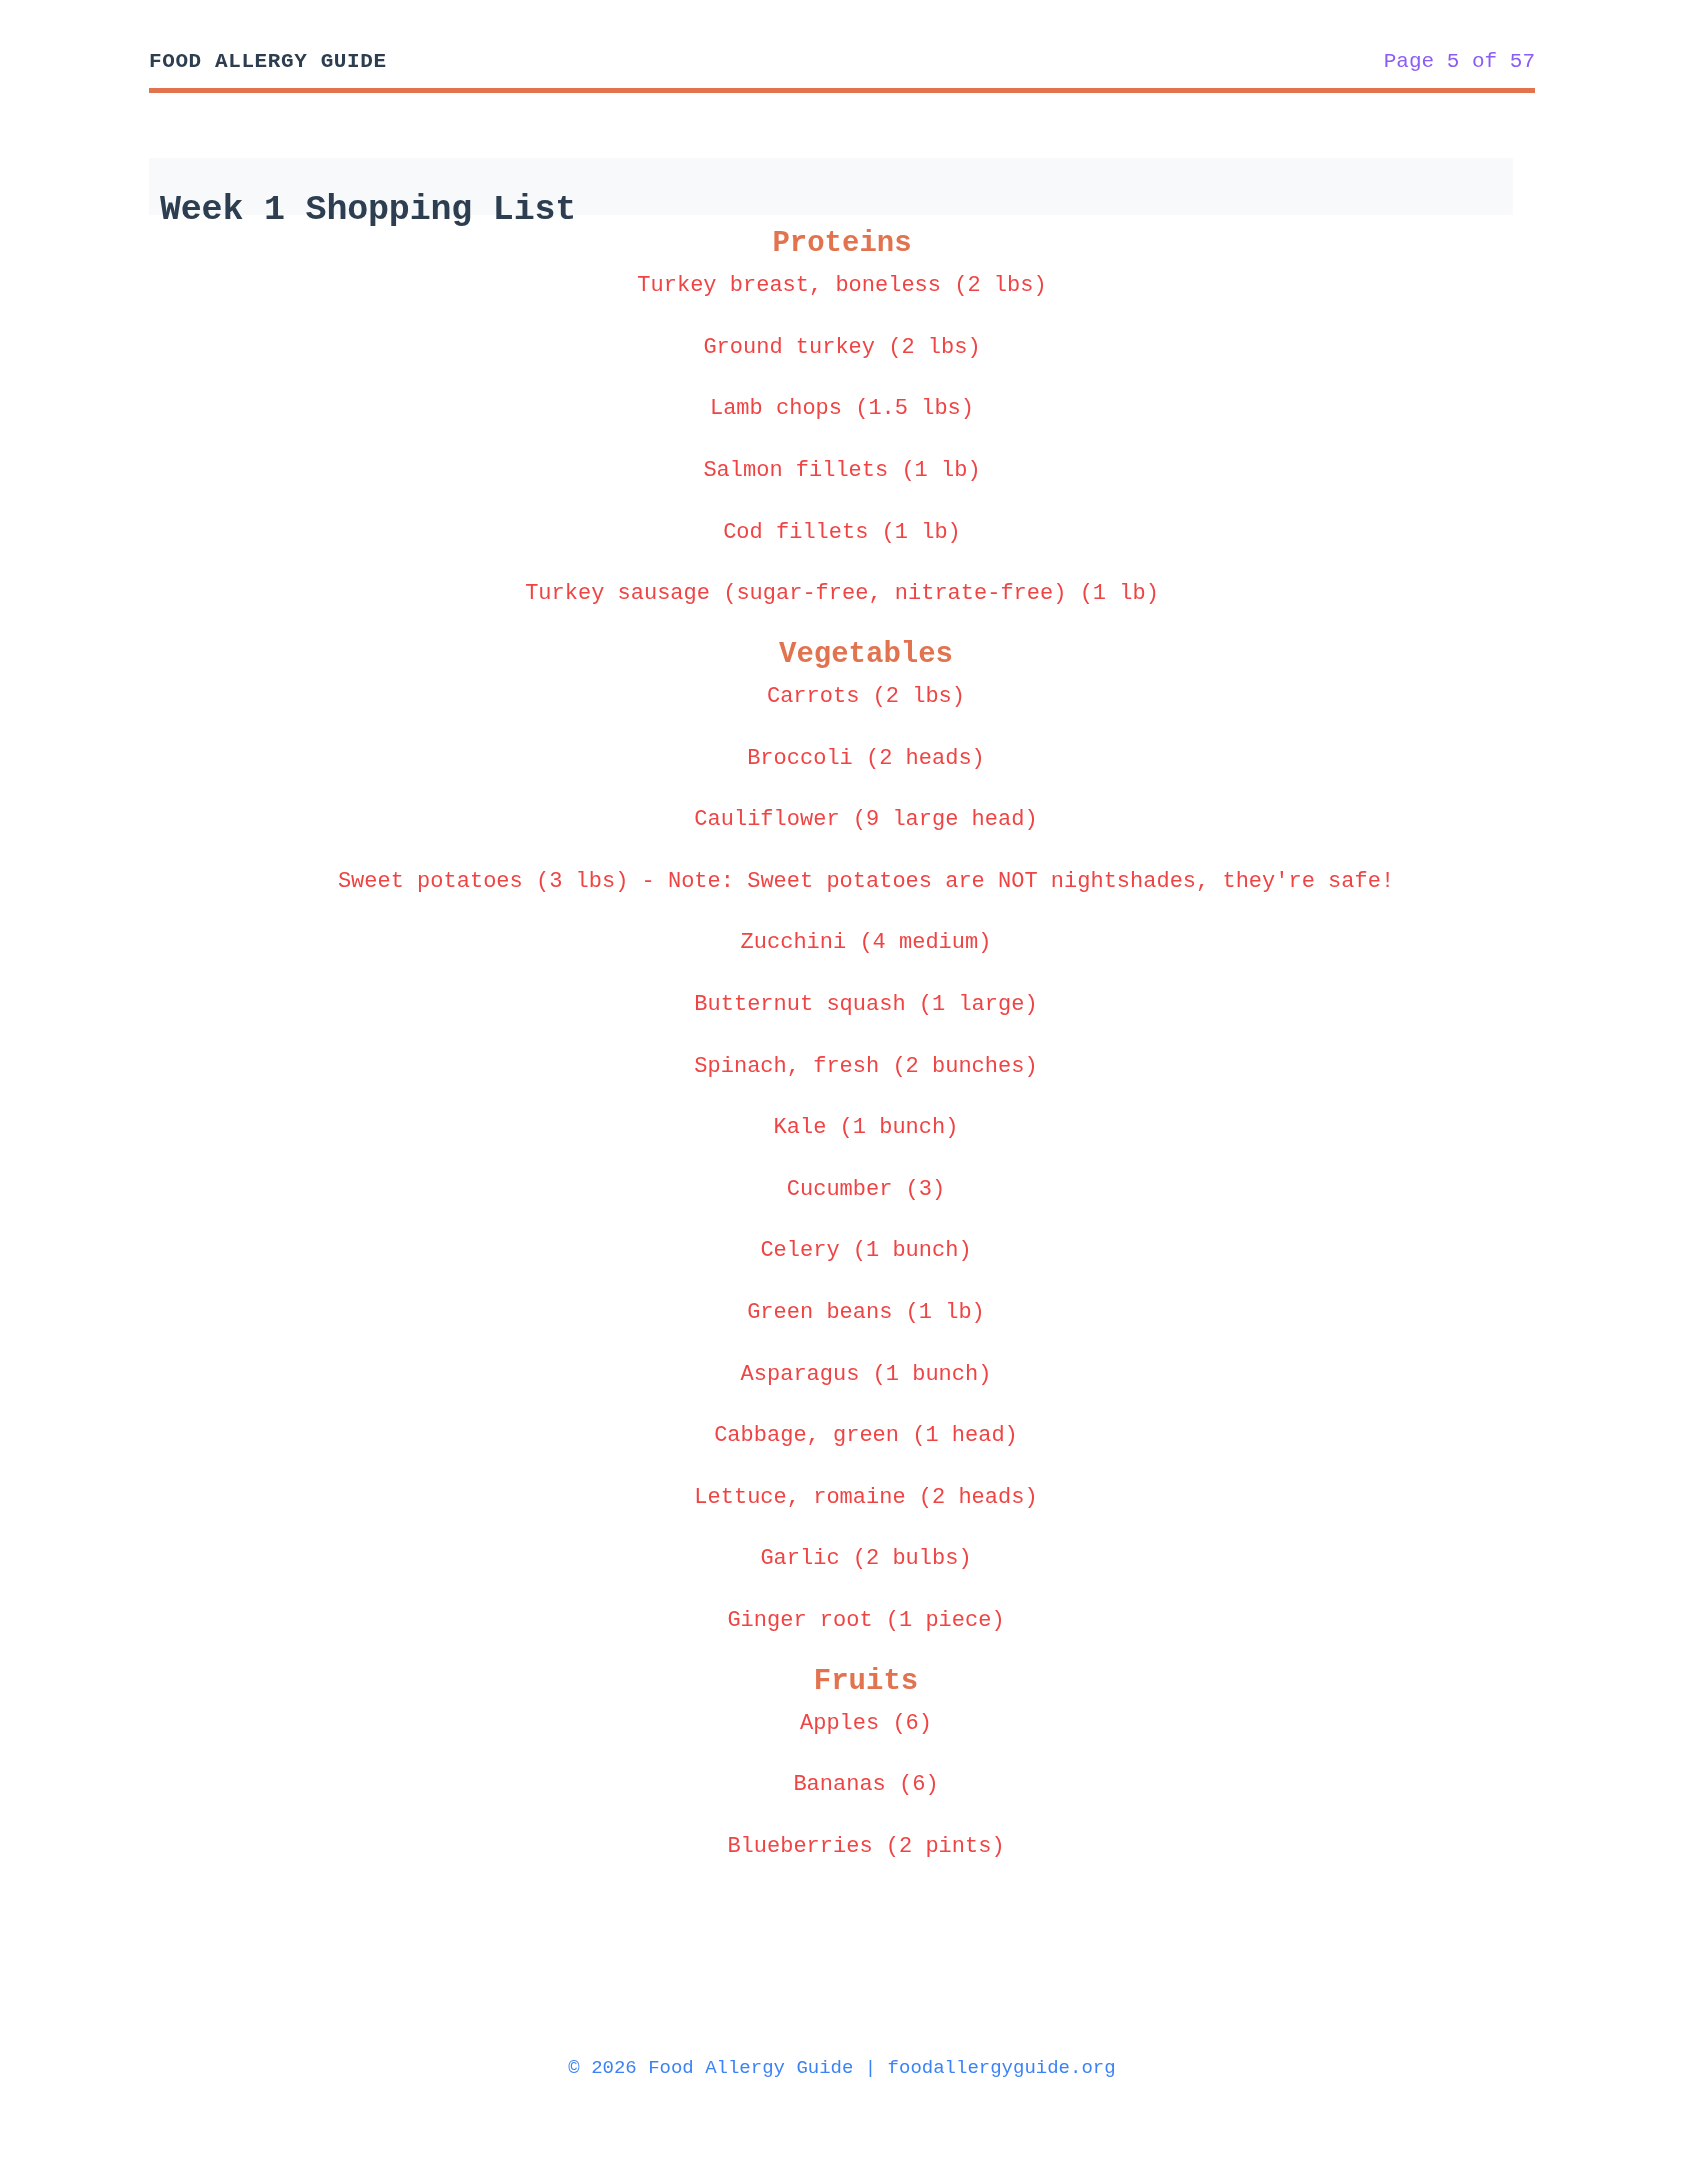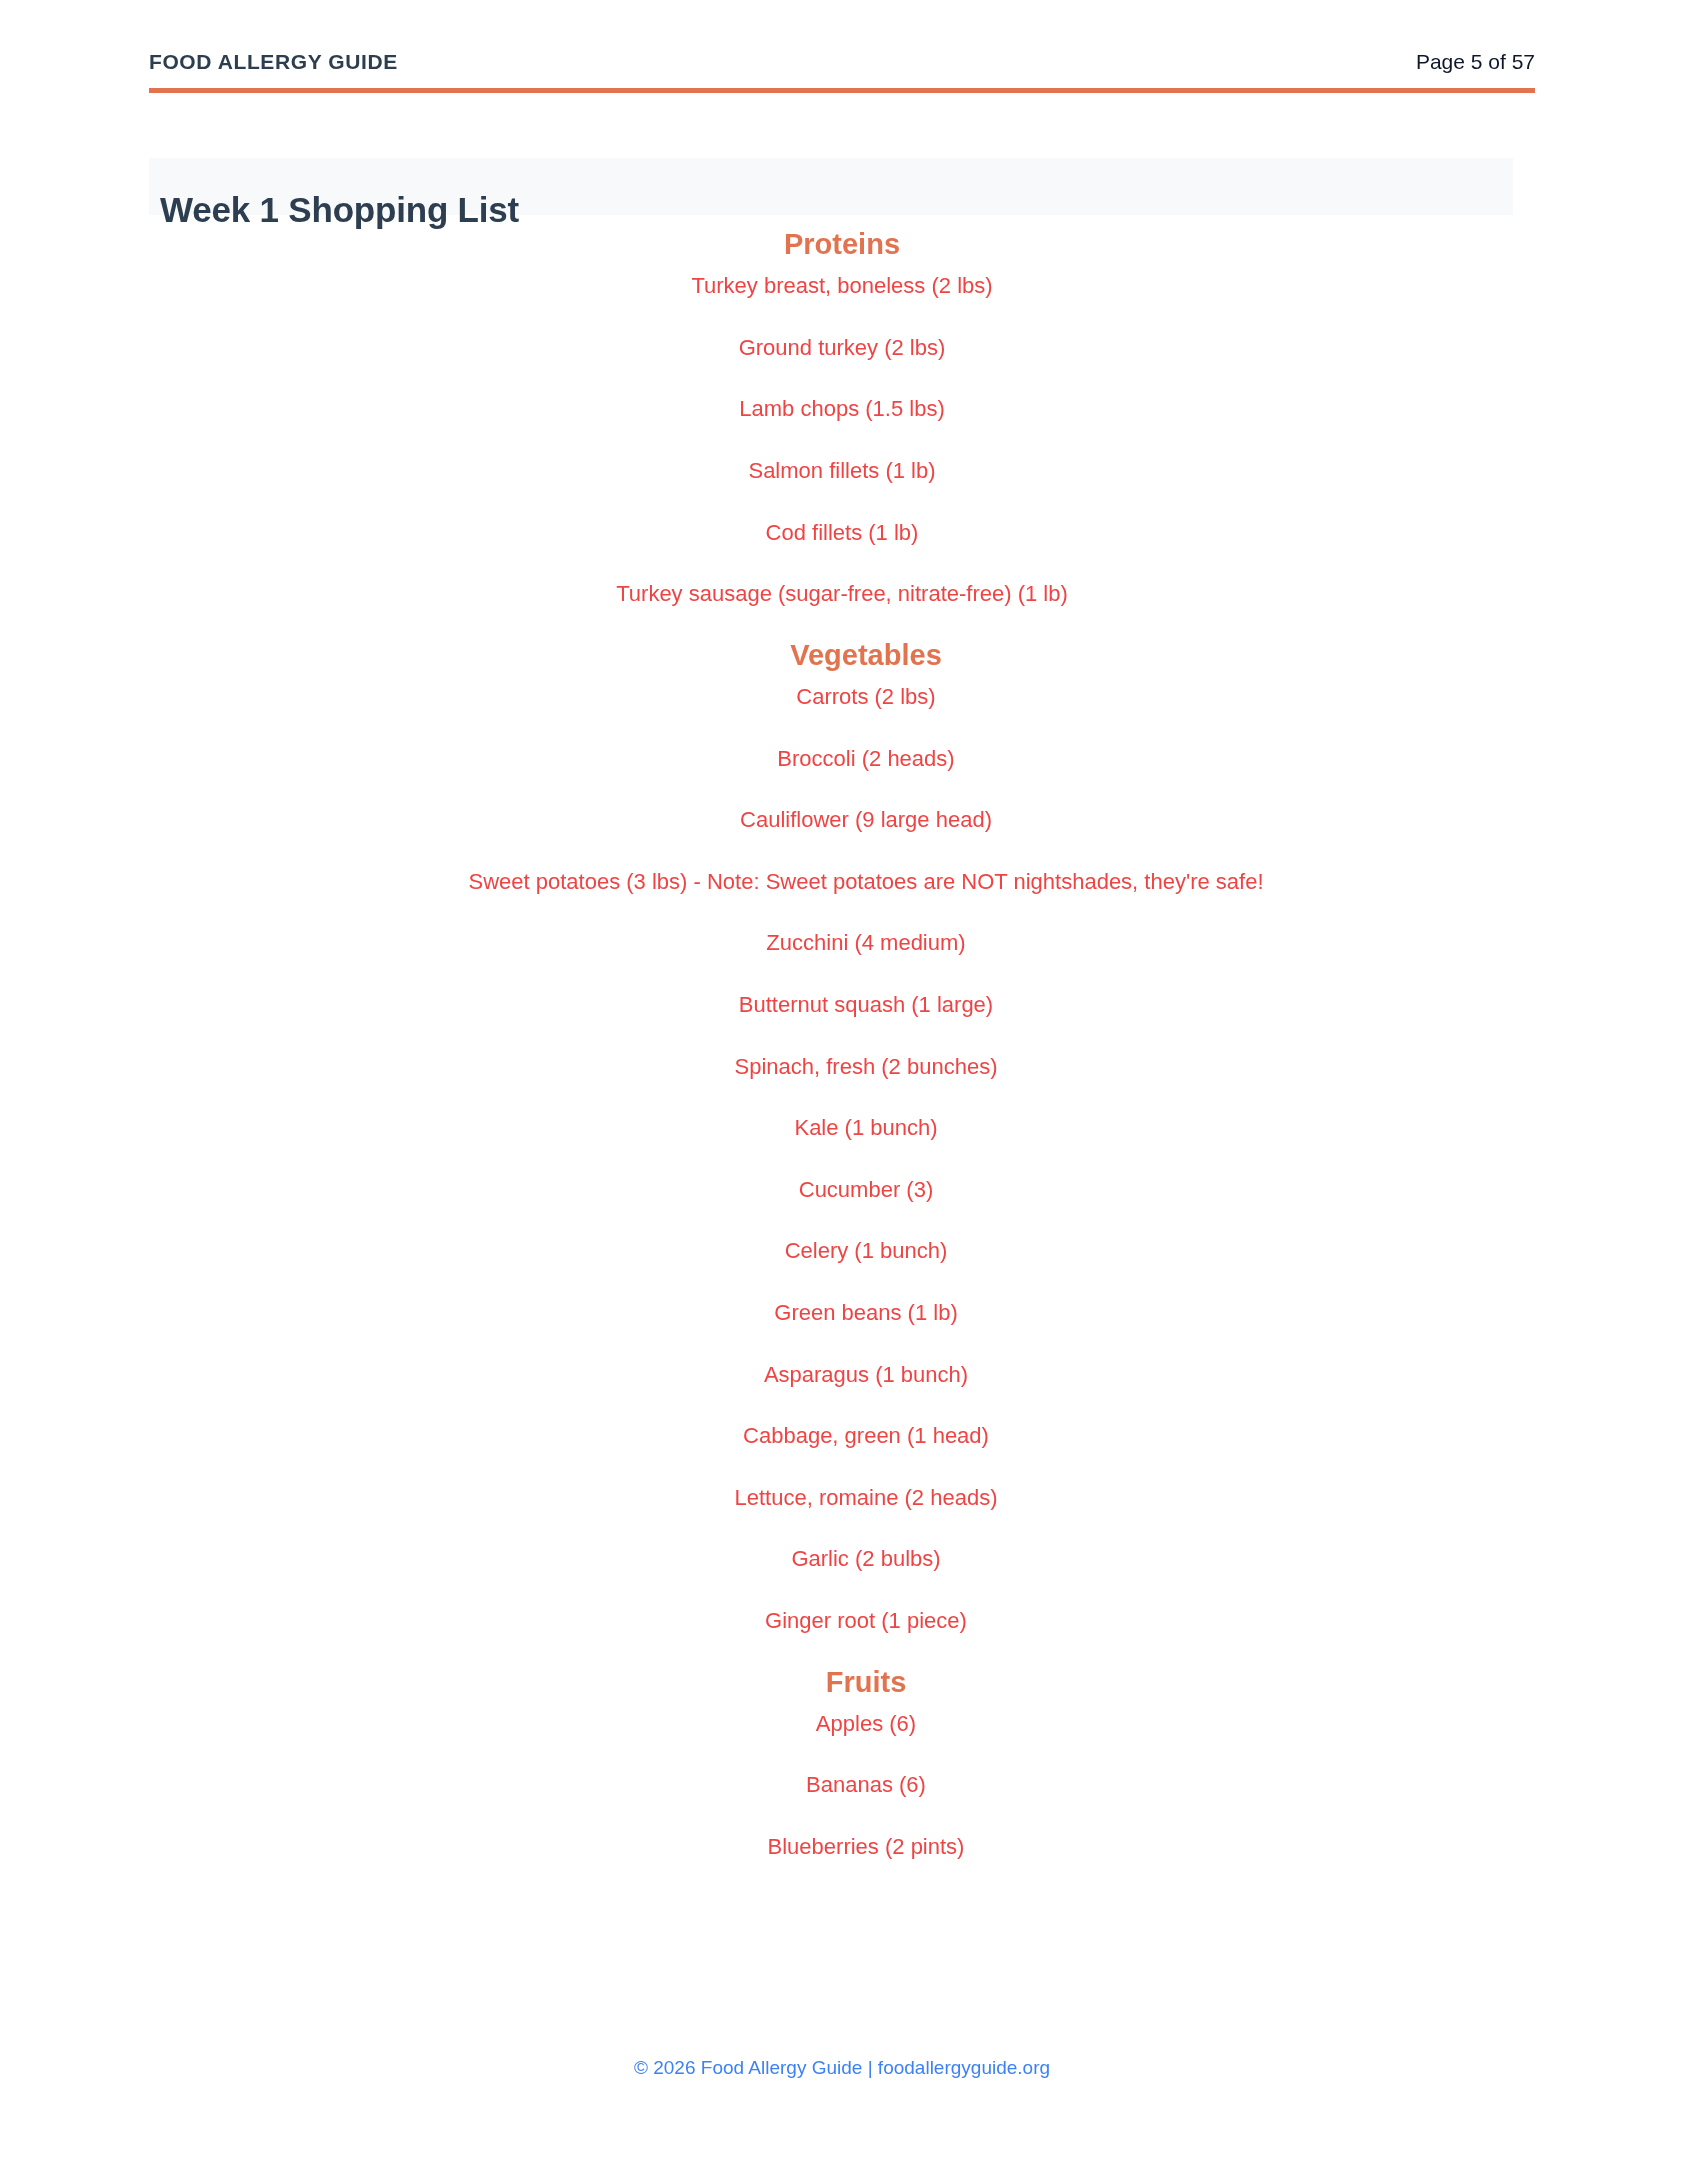--- a/index.html
+++ b/index.html
@@ -22,6 +22,7 @@
     height: 2178px;
     box-sizing: border-box;
     padding: 0 149px;
+    font-family: Liberation Mono, monospace;
   }
 
   

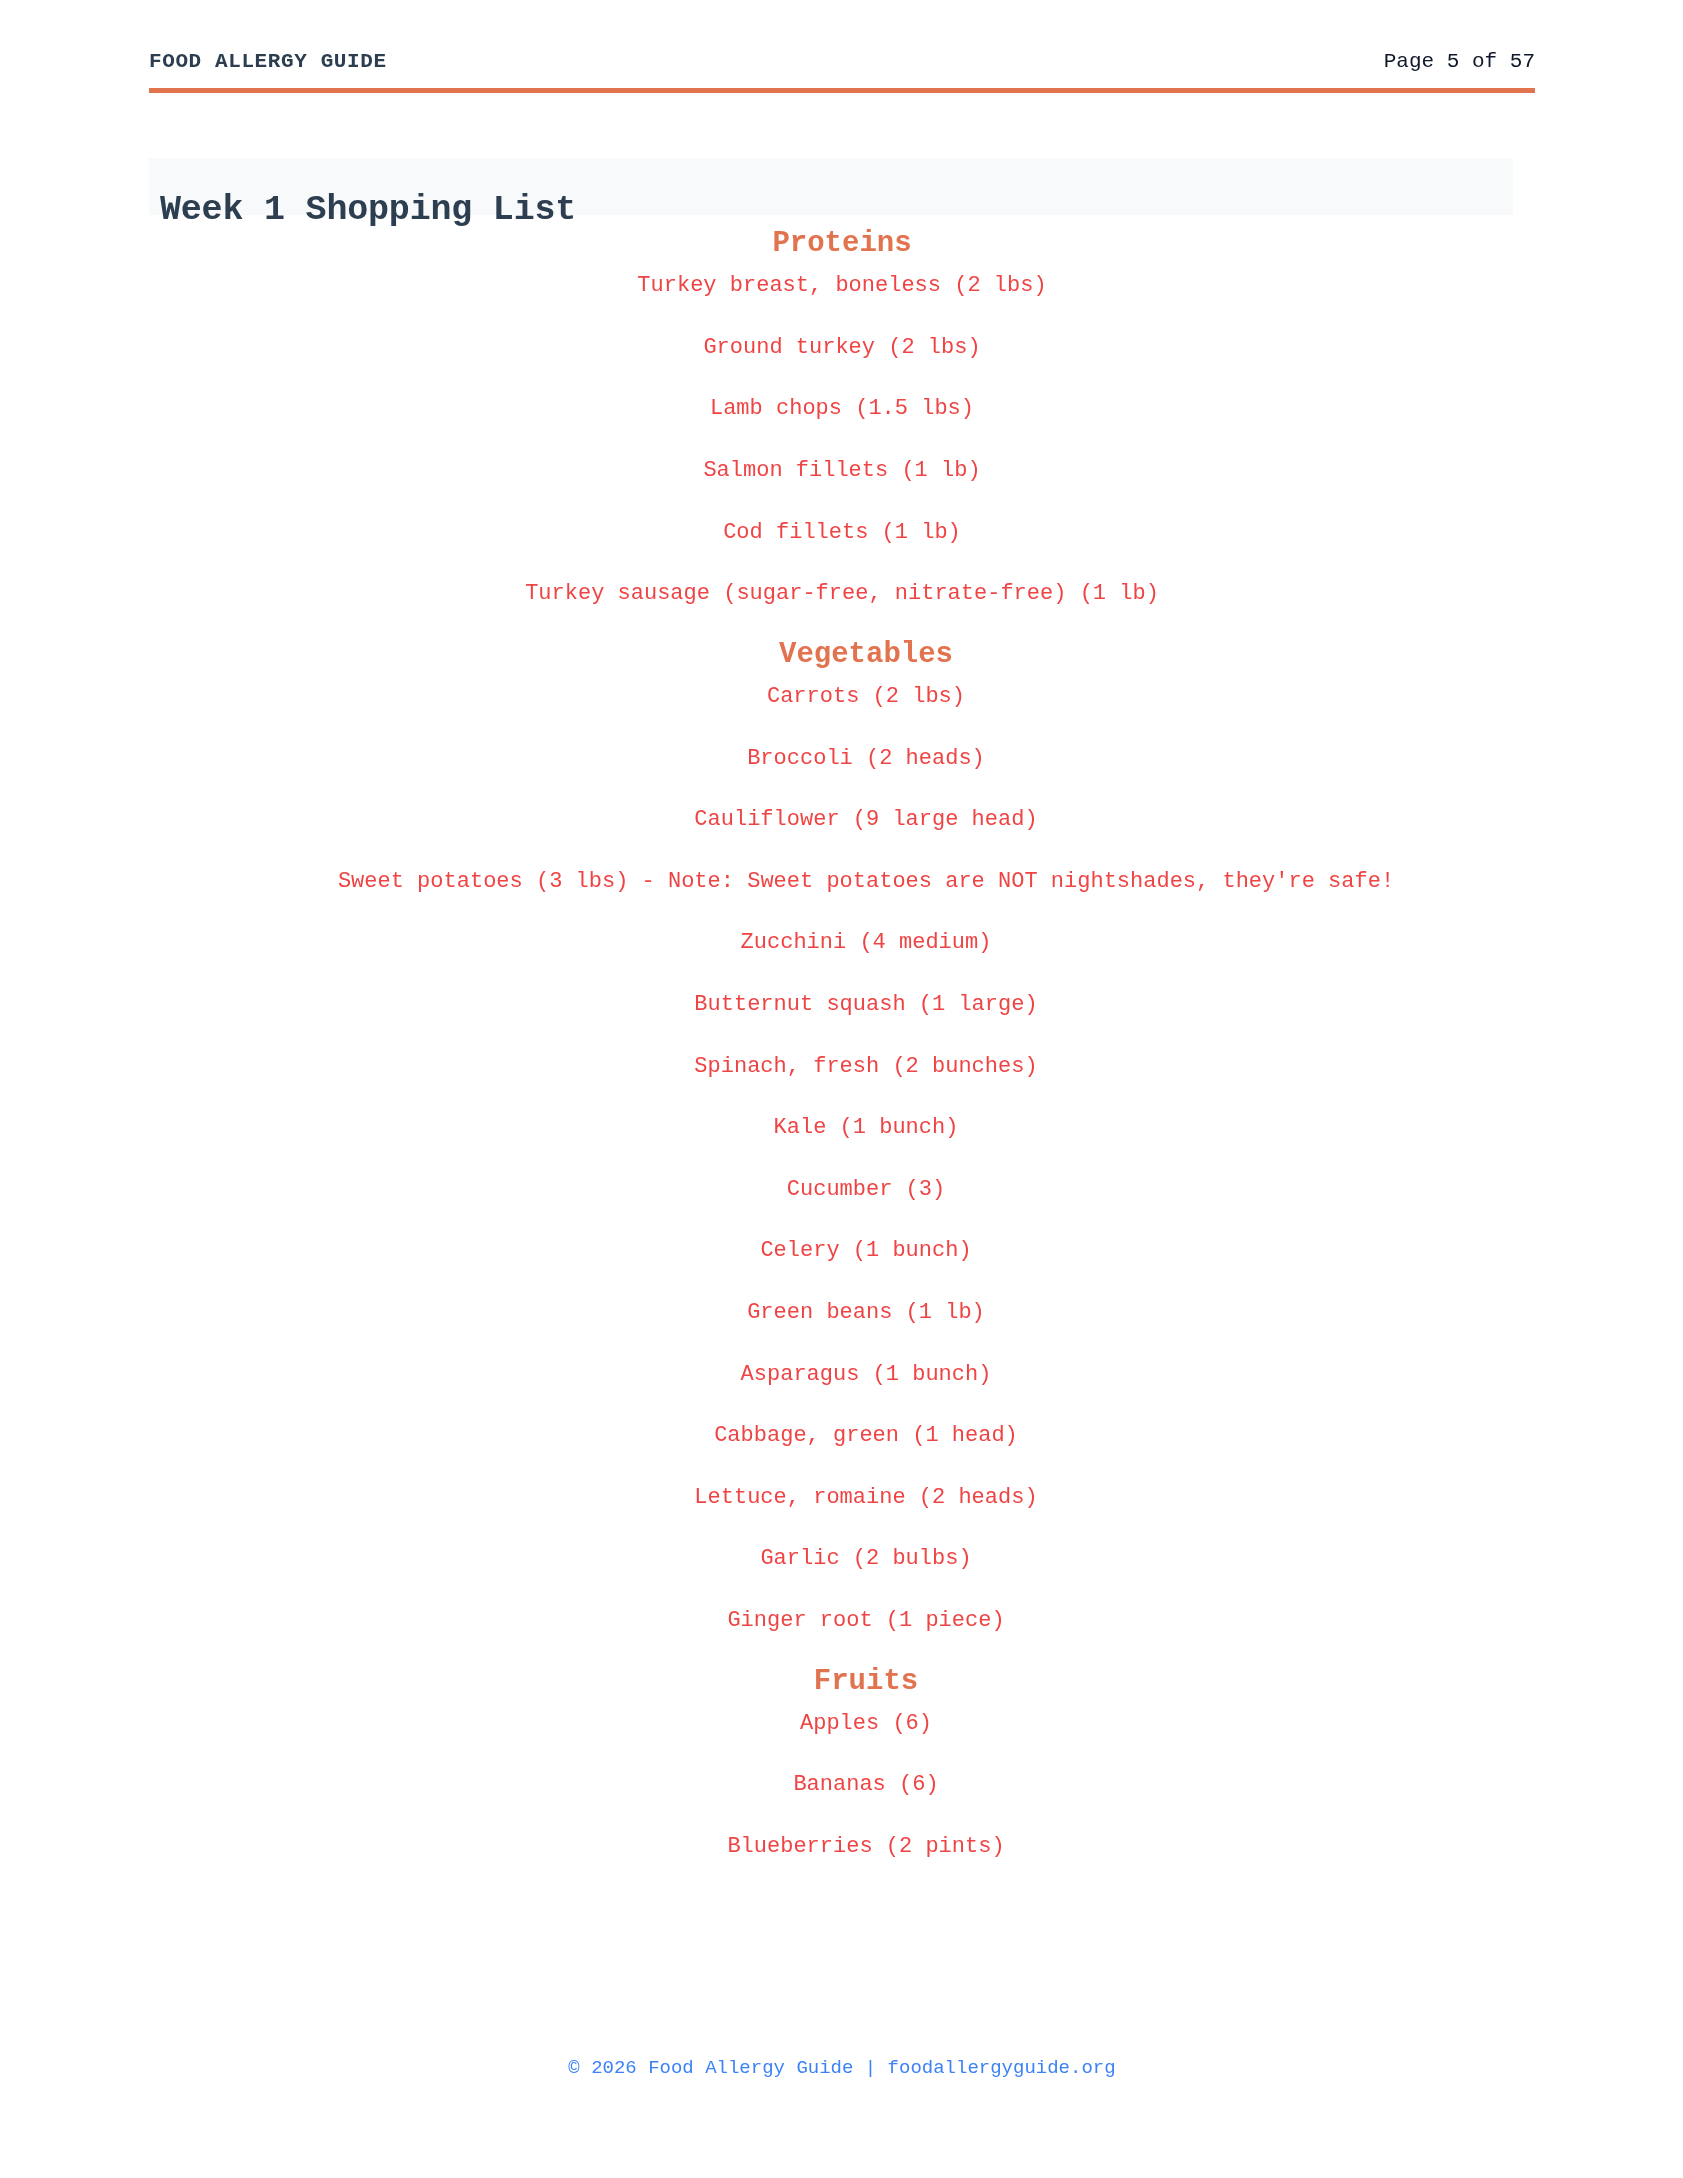--- a/index.html
+++ b/index.html
@@ -48,7 +48,7 @@
   }
   .doc-header-page {
     font-size: 21px;
-    color: #0f172a;
+    color: #8b5cf6;
     line-height: 1;
   }
 

